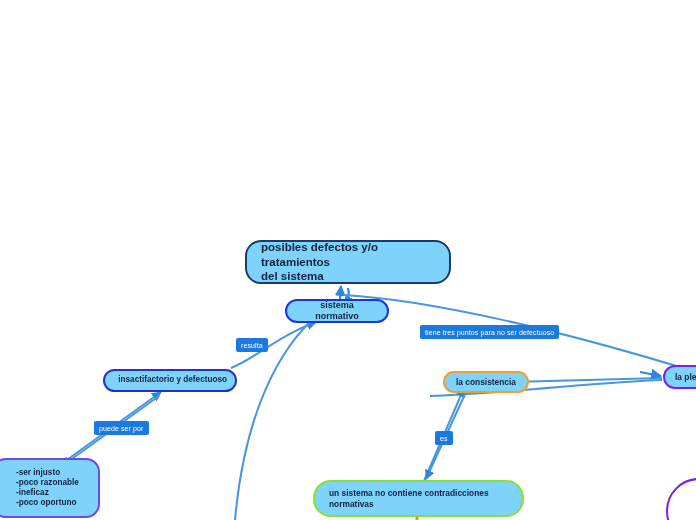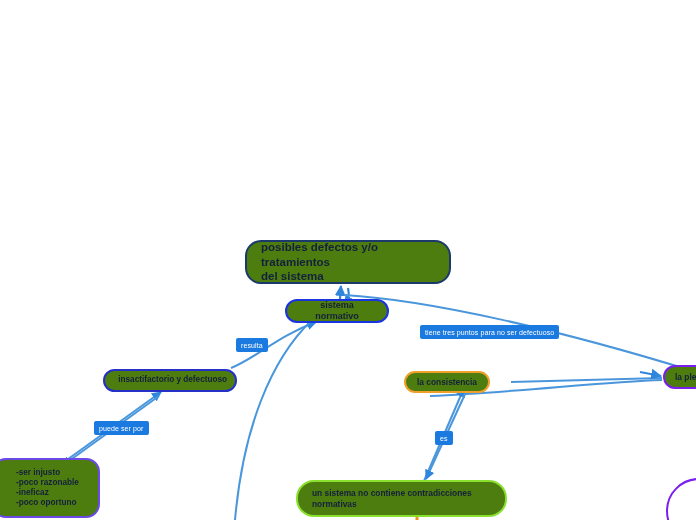--- a/index.html
+++ b/index.html
@@ -26,7 +26,7 @@
   .node {
     position: absolute;
     box-sizing: border-box;
-    background: #4d7c0f;
+    background: #7dd3fc;
     display: flex;
     align-items: center;
     border-style: solid;

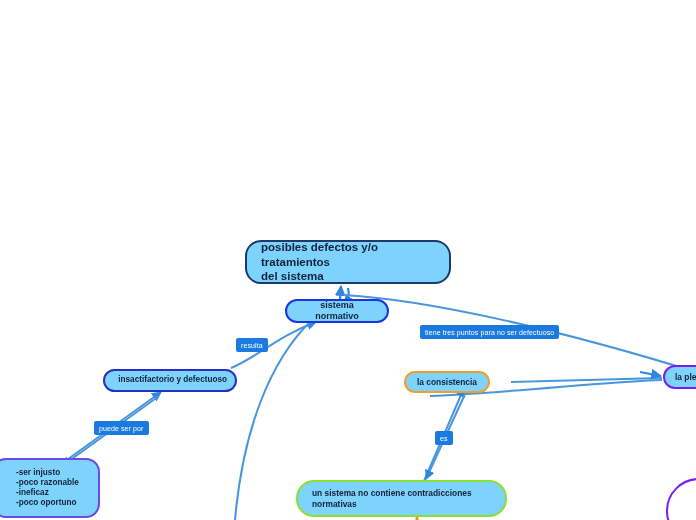--- a/index.html
+++ b/index.html
@@ -96,7 +96,7 @@
 
   
   #node-consistencia {
-    left: 404px;
+    left: 443px;
     top: 371px;
     width: 86px;
     height: 22px;

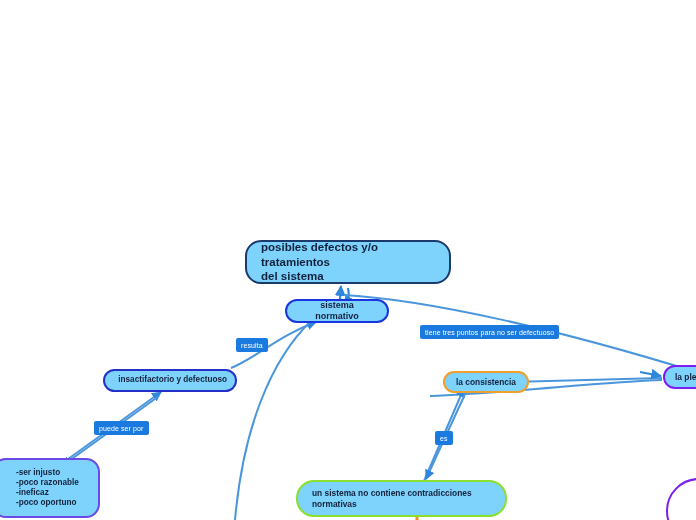--- a/index.html
+++ b/index.html
@@ -109,7 +109,7 @@
 
   
   #node-green {
-    left: 296px;
+    left: 313px;
     top: 480px;
     width: 211px;
     height: 37px;

